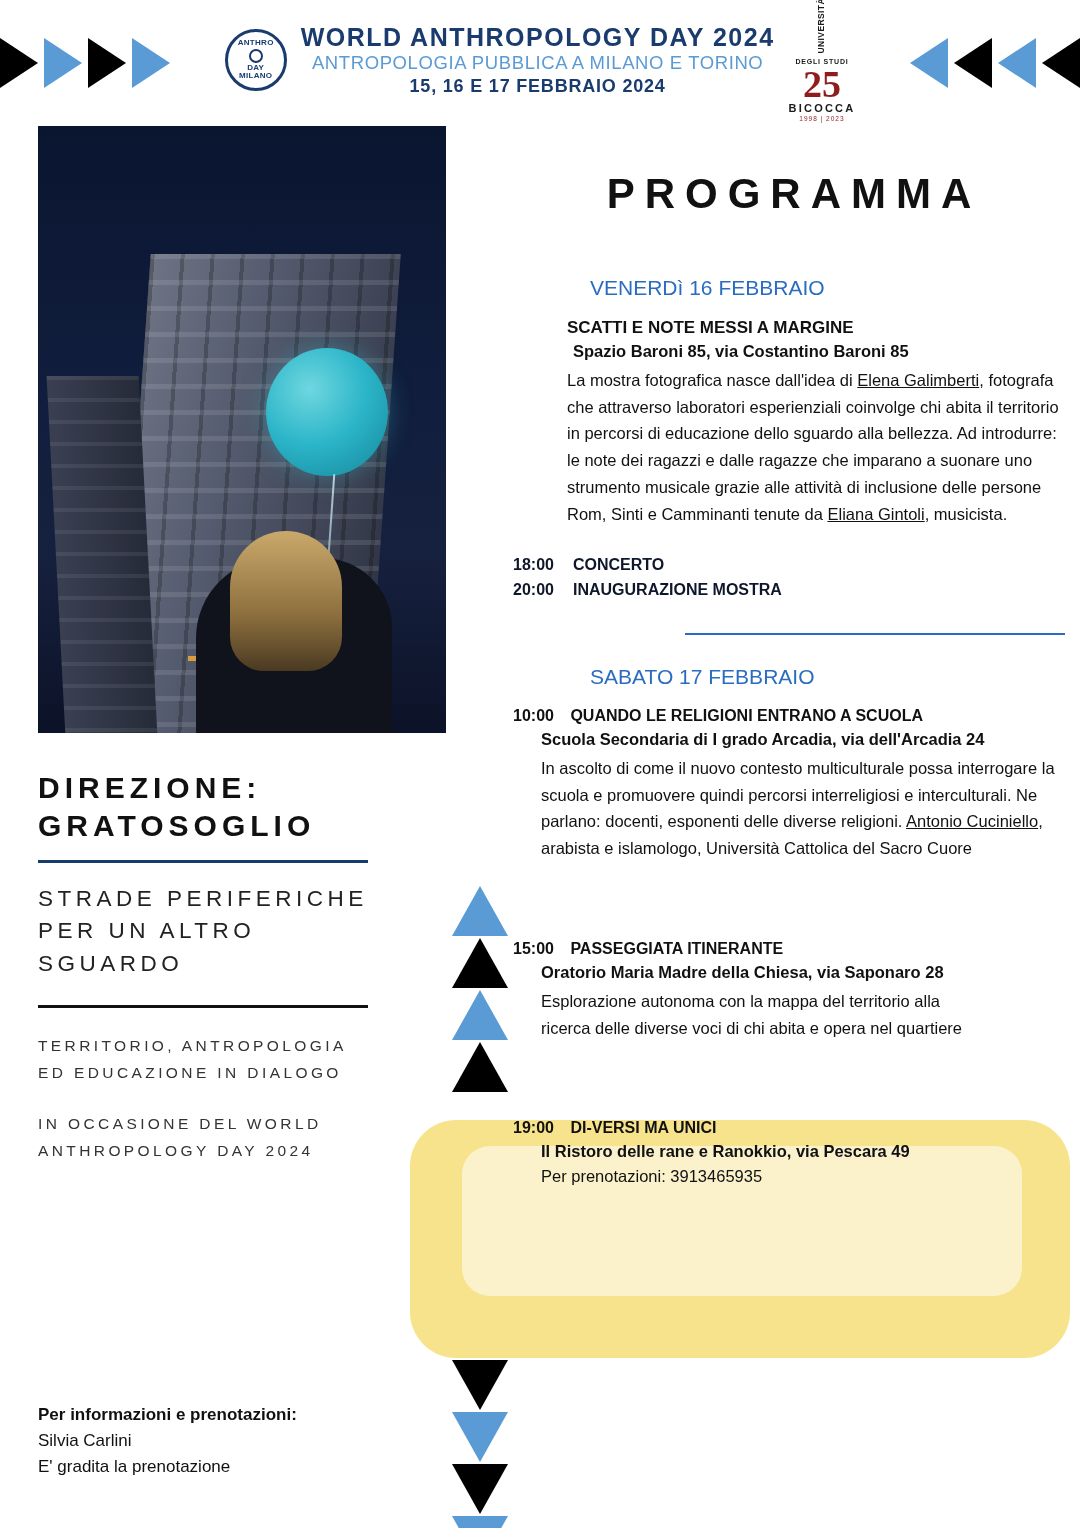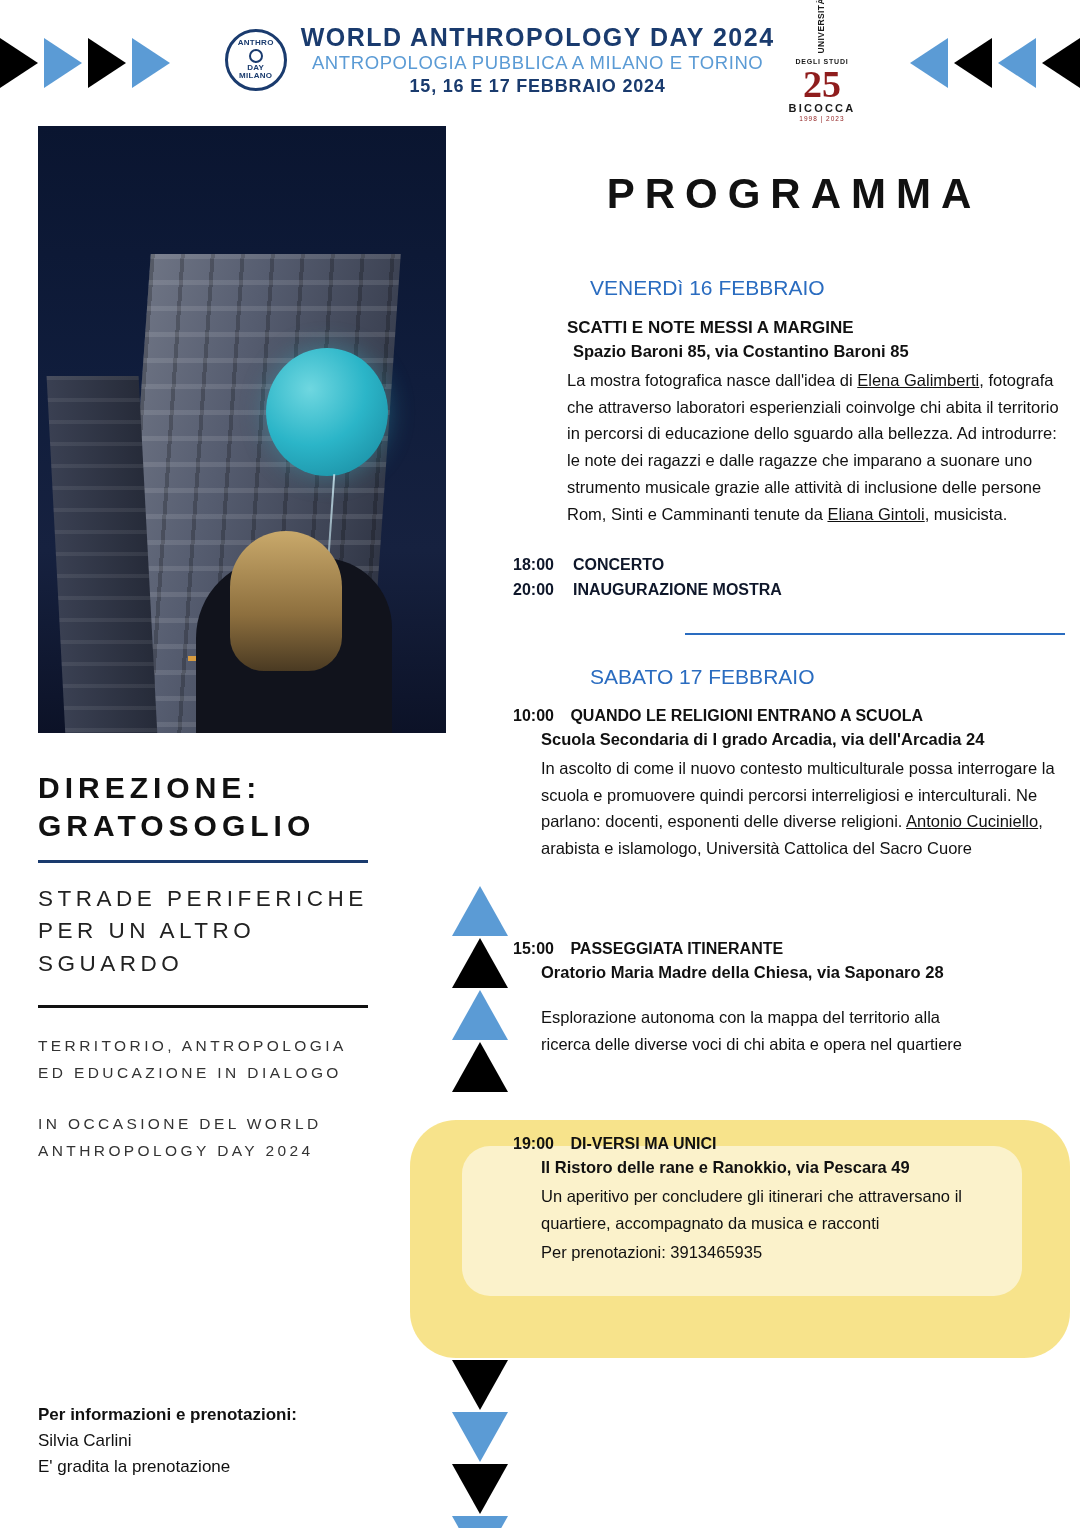--- a/index.html
+++ b/index.html
@@ -439,7 +439,7 @@
           <span class="ev-time-head" style="margin-left:12px;">PASSEGGIATA ITINERANTE</span>
         </div>
         <div class="indent-3" style="font-weight:bold;font-size:16.5px;margin-top:5px;">Oratorio Maria Madre della Chiesa, via Saponaro 28</div>
-        <div class="ev2-line indent-3" style="margin-top:22px;width:440px;">Esplorazione autonoma con la mappa del territorio alla ricerca delle diverse voci di chi  abita e opera nel quartiere</div>
+        <div class="ev2-line indent-3" style="margin-top:6px;width:440px;">Esplorazione autonoma con la mappa del territorio alla ricerca delle diverse voci di chi  abita e opera nel quartiere</div>
       </div>
 
       <div class="ev" style="margin-top:78px;">

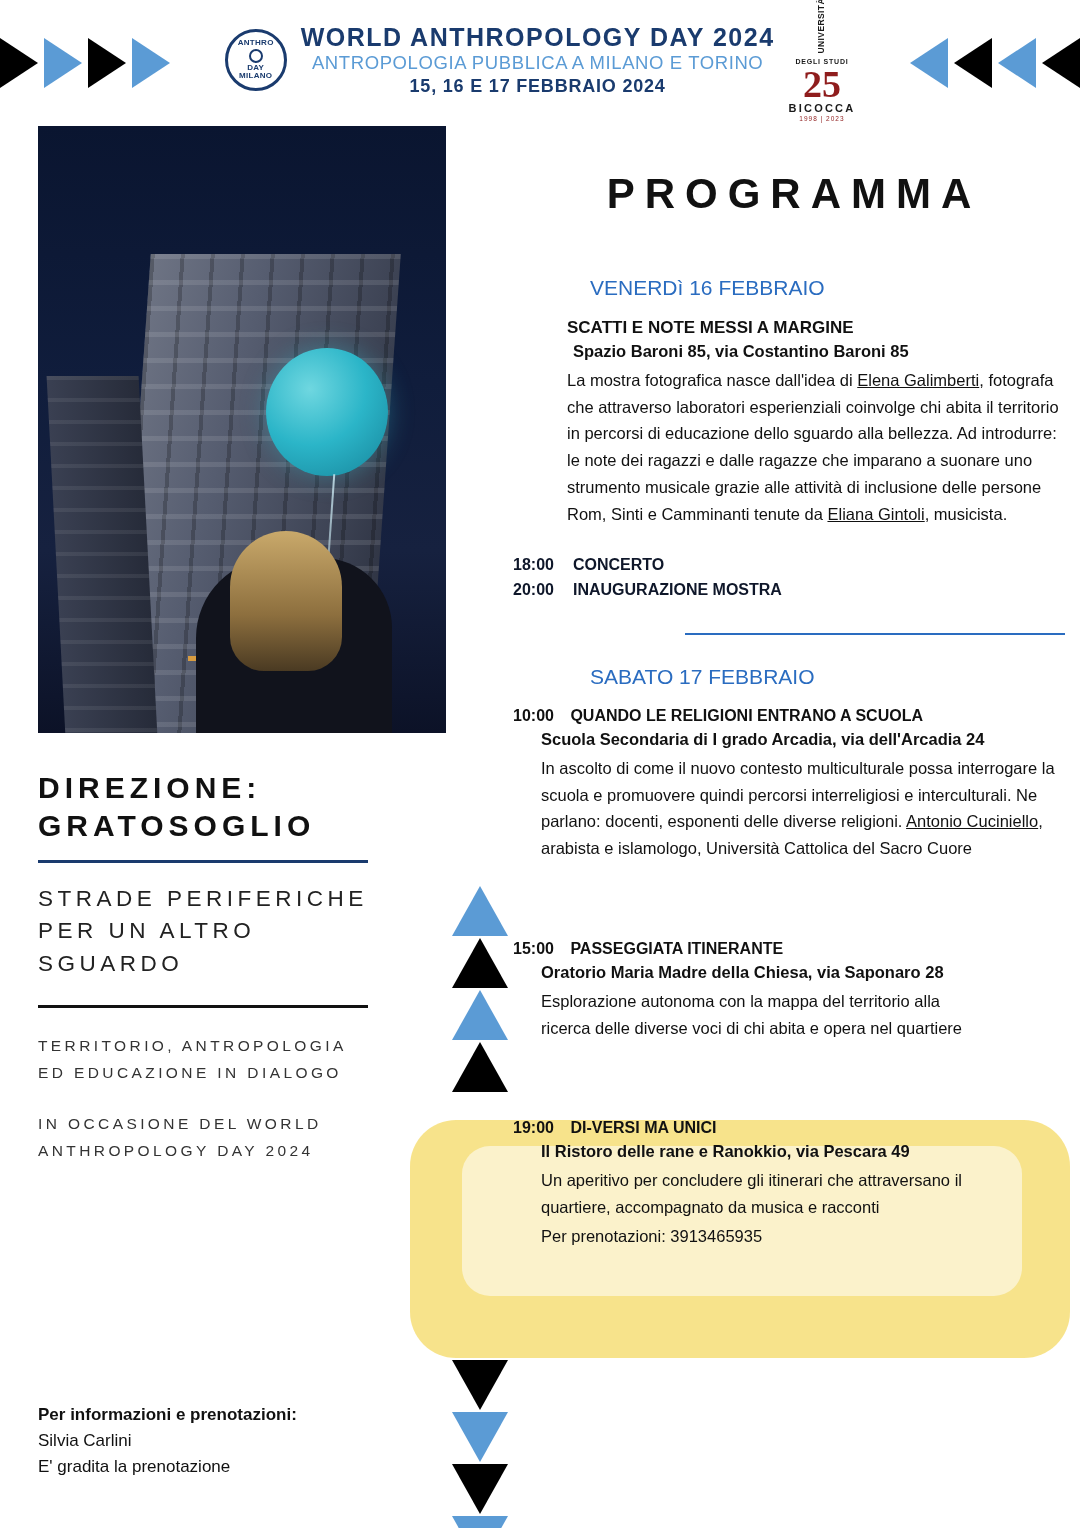--- a/index.html
+++ b/index.html
@@ -448,7 +448,6 @@
           <span class="ev-time-head" style="margin-left:12px;">DI-VERSI MA UNICI</span>
         </div>
         <div class="indent-3" style="font-weight:bold;font-size:16.5px;margin-top:5px;">Il Ristoro delle rane e Ranokkio, via Pescara 49</div>
-        <div class="ev2-line indent-3" style="margin-top:6px;width:450px;">Un aperitivo per concludere gli itinerari che attraversano il quartiere, accompagnato da musica e racconti</div>
         <div class="ev2-line indent-3" style="margin-top:2px;">Per prenotazioni: 3913465935</div>
       </div>
     </div>

